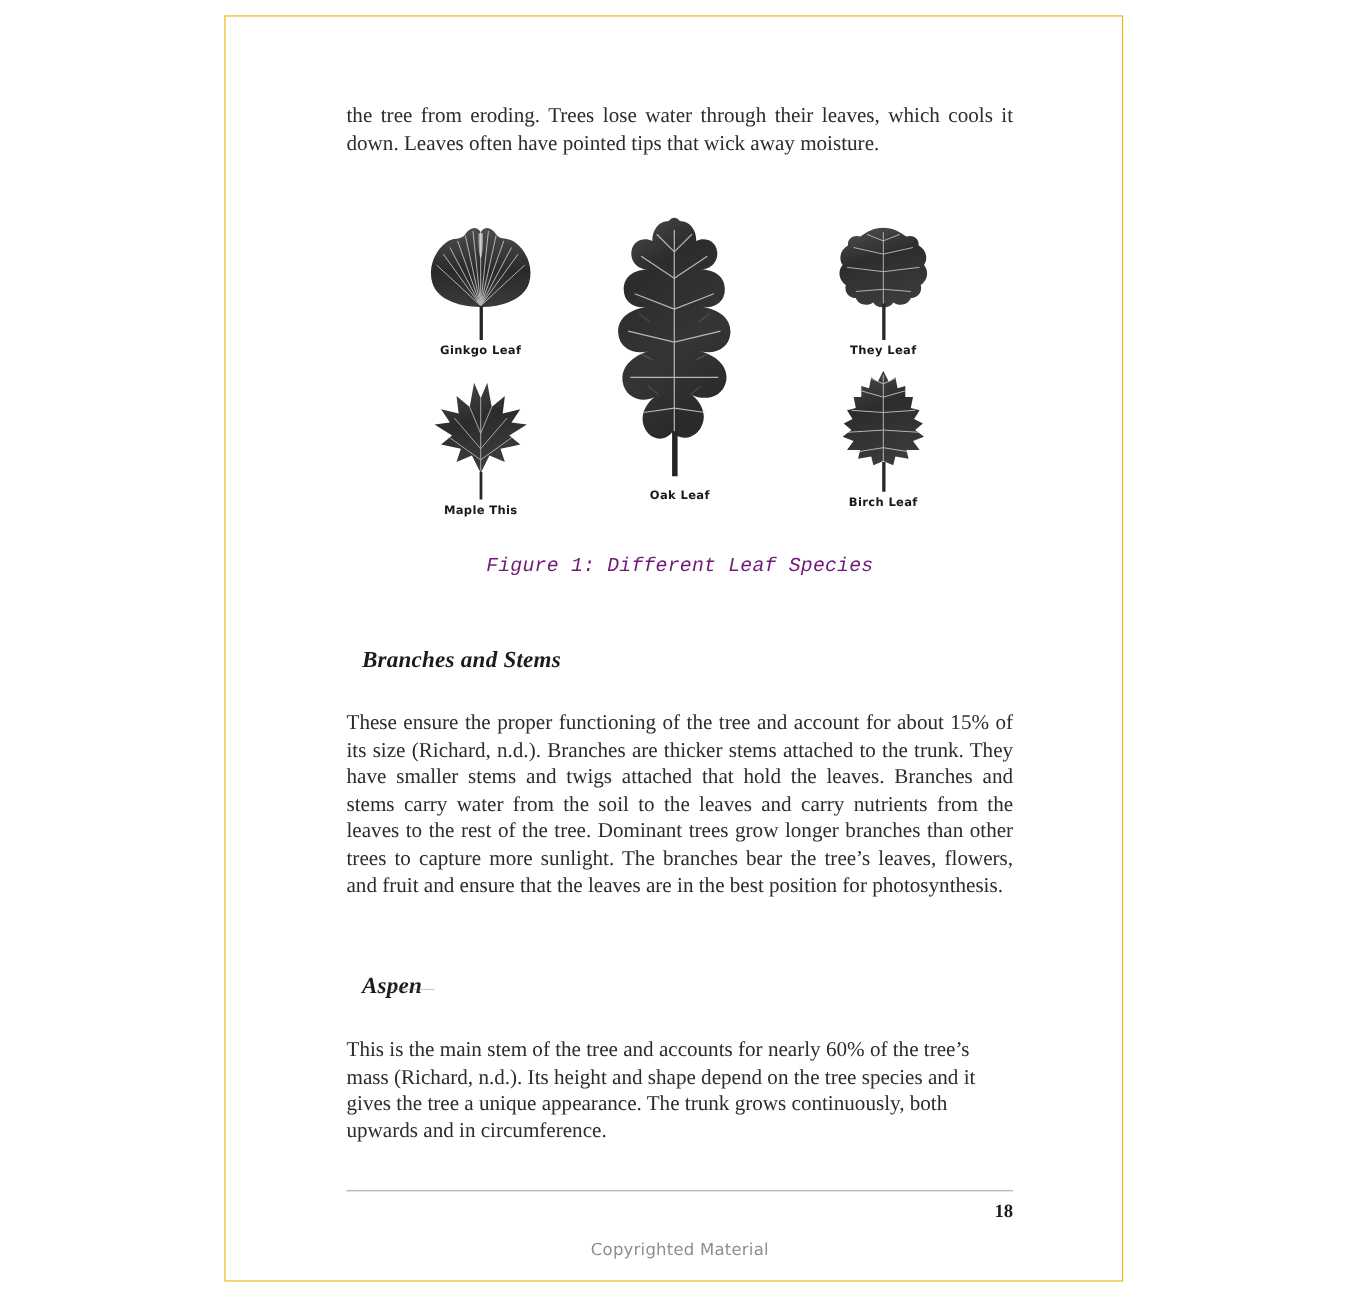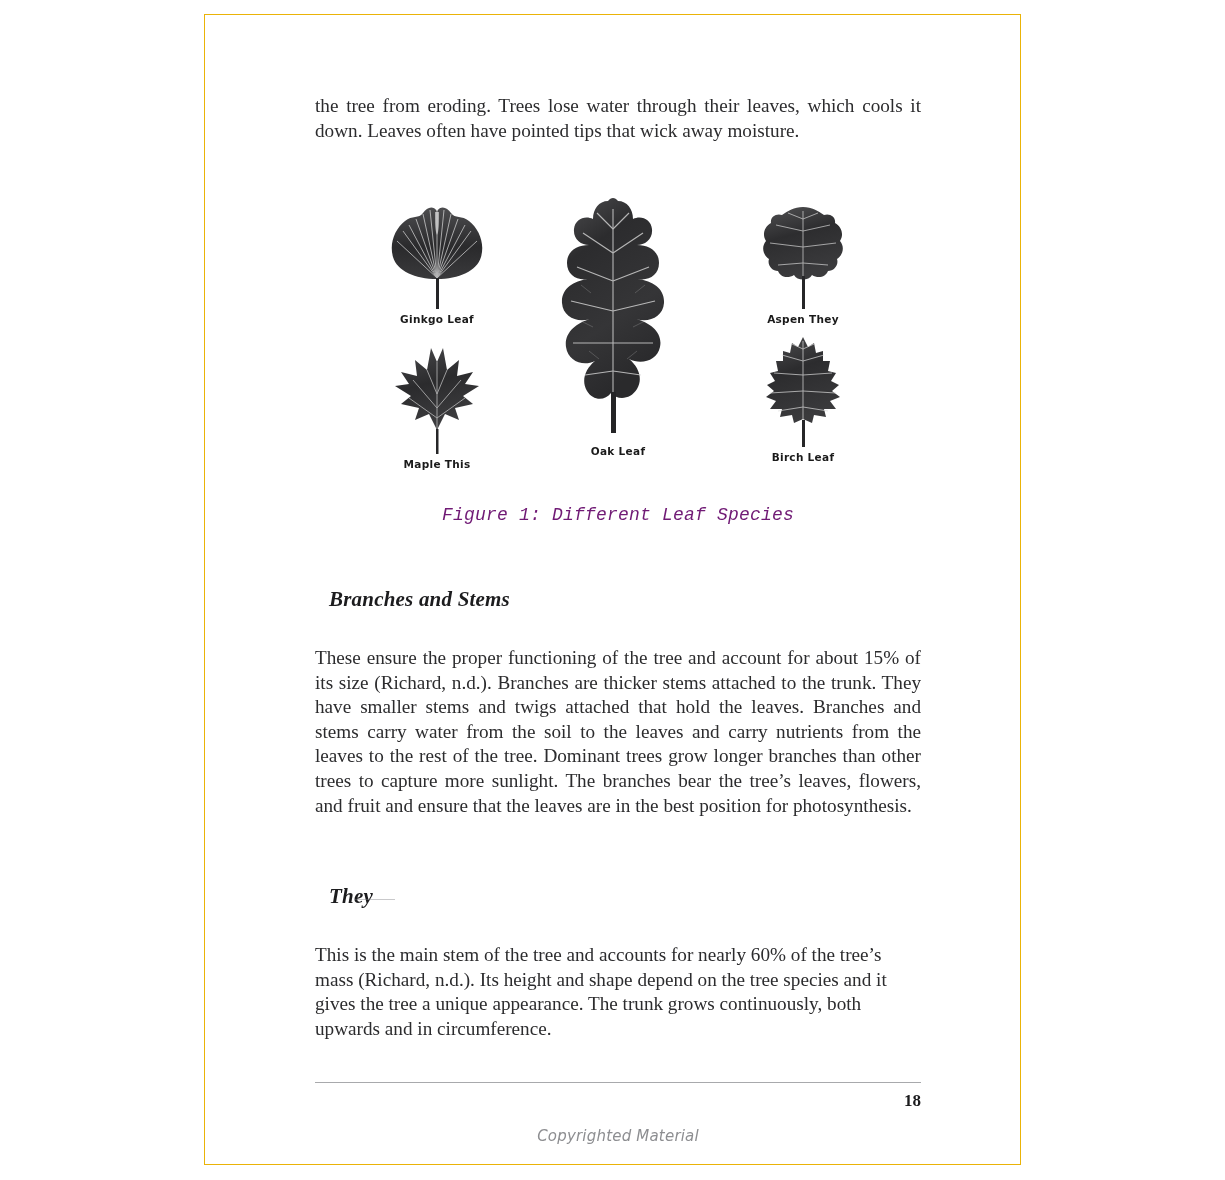--- a/index.html
+++ b/index.html
@@ -309,7 +309,7 @@
           </g>
           <path d="M44 75 L44 108 L47 108 L47 75 Z" fill="#262628"></path>
         </svg>
-        <div class="leaf-label">Aspen They</div>
+        <div class="leaf-label">They Leaf</div>
       </div>
 
       <div class="leaf-cell" style="left:418px; top:150px; width:140px;">

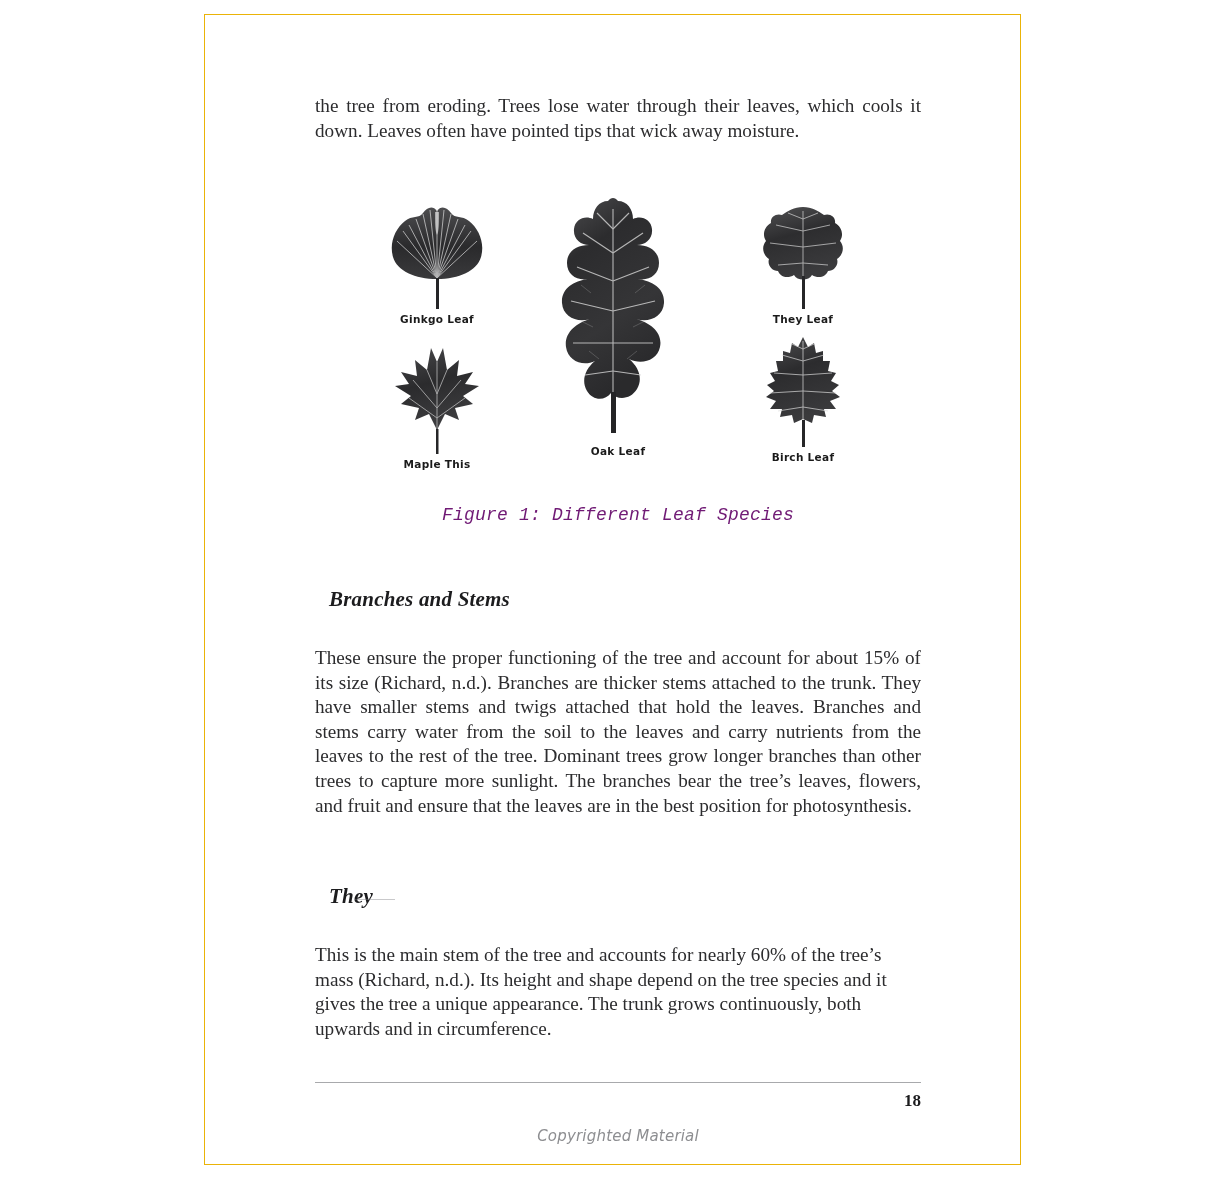--- a/index.html
+++ b/index.html
@@ -352,7 +352,7 @@
     <div class="sec-heading" id="heading-branches">Branches and Stems</div>
     <p class="body-par" id="branches-par">These ensure the proper functioning of the tree and account for about 15% of its size (Richard, n.d.). Branches are thicker stems attached to the trunk. They have smaller stems and twigs attached that hold the leaves. Branches and stems carry water from the soil to the leaves and carry nutrients from the leaves to the rest of the tree. Dominant trees grow longer branches than other trees to capture more sunlight. The branches bear the tree’s leaves, flowers, and fruit and ensure that the leaves are in the best position for photosynthesis.</p>
 
-    <div class="sec-heading" id="heading-trunk">They</div>
+    <div class="sec-heading" id="heading-trunk">Aspen</div>
     <div id="trunk-artifact"></div>
     <p class="body-par nojust" id="trunk-par">This is the main stem of the tree and accounts for nearly 60% of the tree’s mass (Richard, n.d.). Its height and shape depend on the tree species and it gives the tree a unique appearance. The trunk grows continuously, both upwards and in circumference.</p>
 

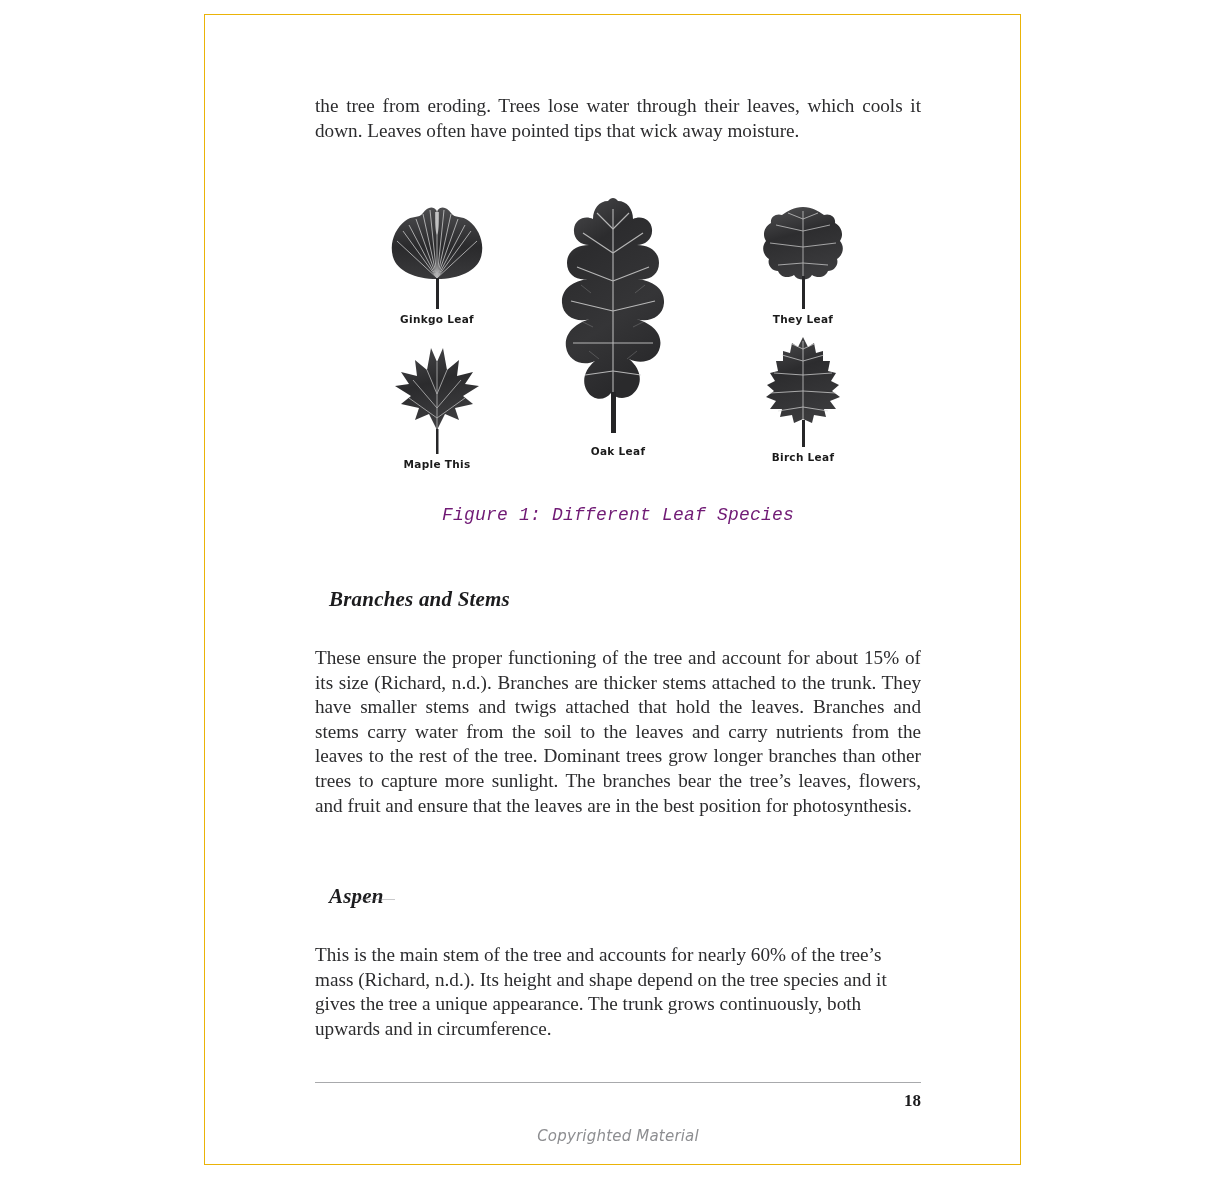--- a/index.html
+++ b/index.html
@@ -145,7 +145,6 @@
     width: 606px;
     height: 20px;
     overflow: hidden;
-    font-style: italic;
   }
   #copyright-text {
     position: absolute;

